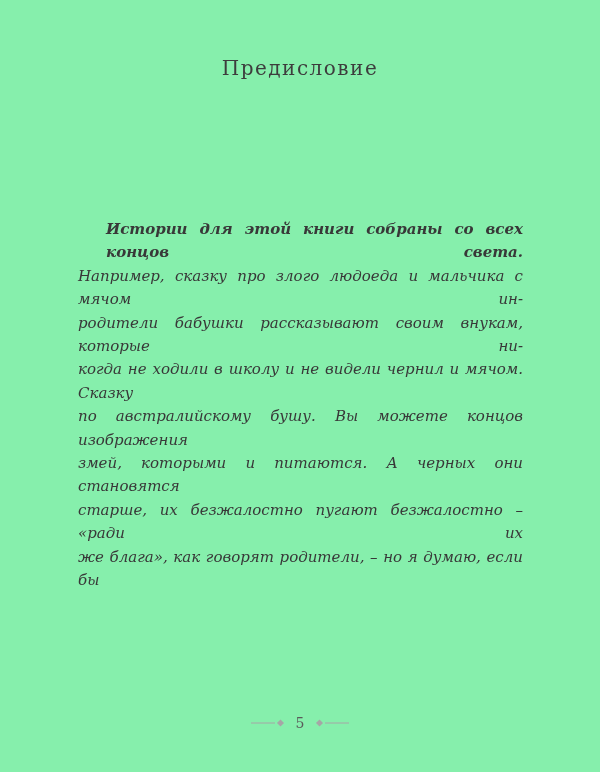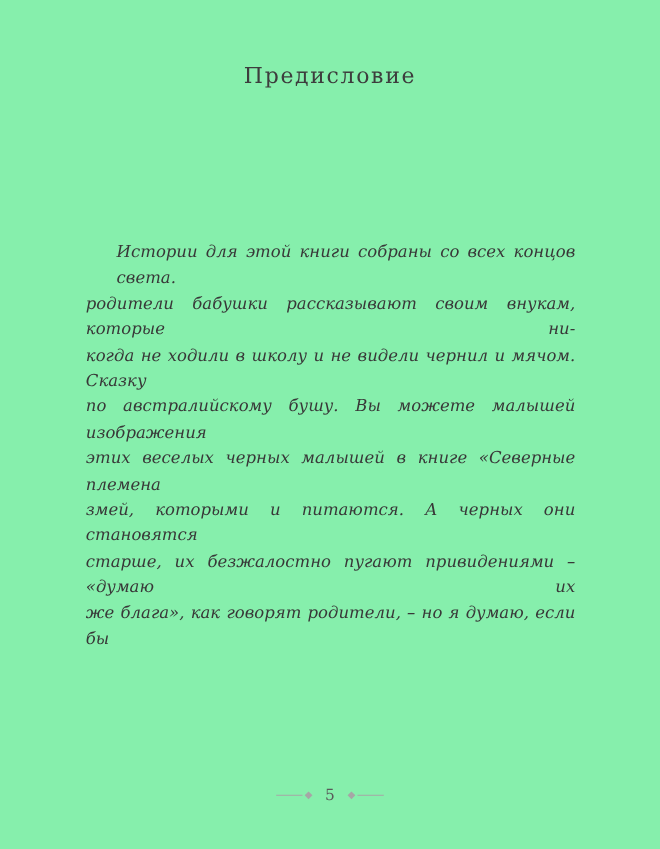--- a/index.html
+++ b/index.html
@@ -44,6 +44,7 @@
   }
   .line.first {
     padding-left: 28px;
+    font-weight: bold;
   }
   .footer {
     position: absolute;

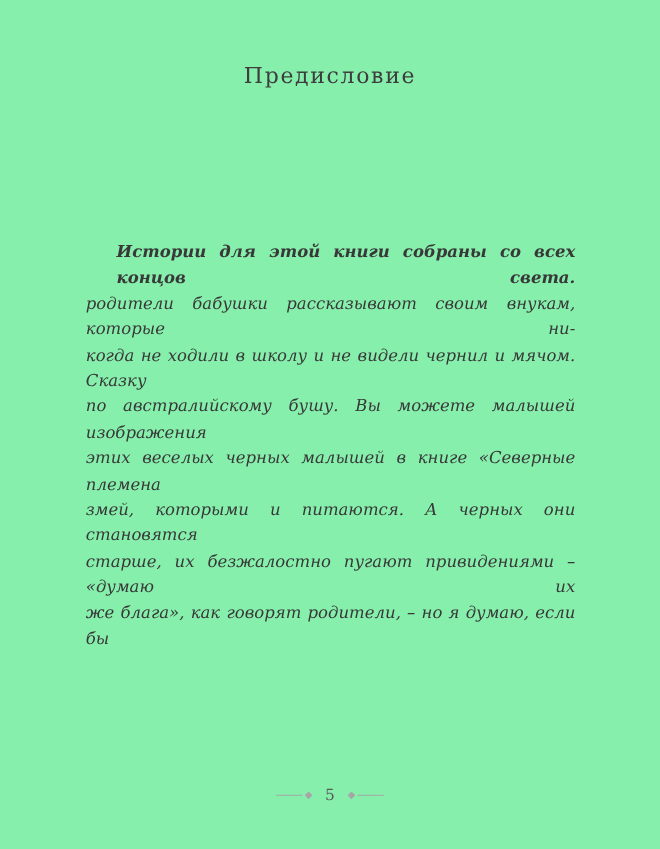--- a/index.html
+++ b/index.html
@@ -77,6 +77,7 @@
   <div class="body-text">
       <div class="paragraph">
         <div class="line first">Истории для этой книги собраны со всех концов света.</div>
+        <div class="line">Например, сказку про злого людоеда и мальчика с мячом ин-</div>
         <div class="line">родители бабушки рассказывают своим внукам, которые ни-</div>
         <div class="line">когда не ходили в школу и не видели чернил и мячом. Сказку</div>
         <div class="line">по австралийскому бушу. Вы можете малышей изображения</div>

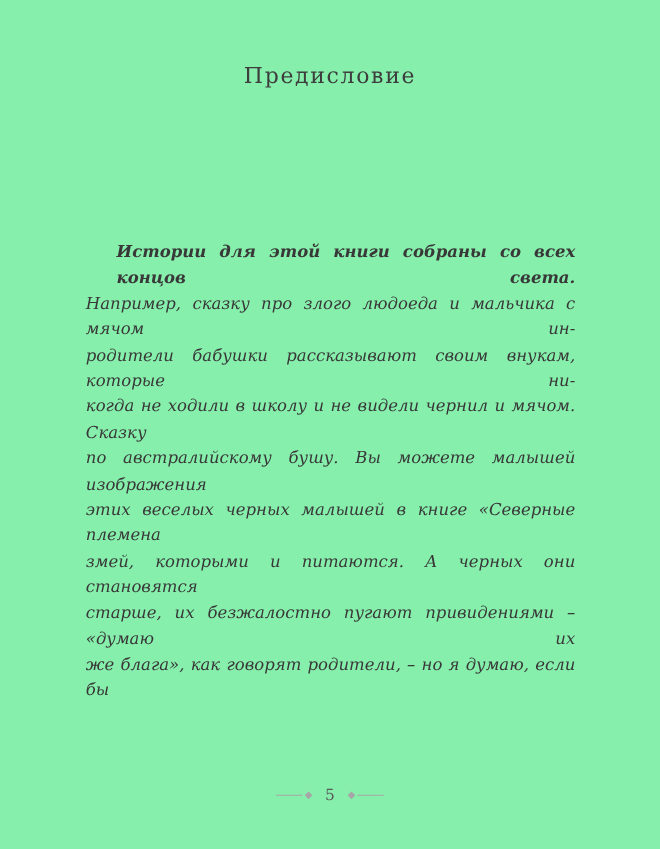--- a/index.html
+++ b/index.html
@@ -80,7 +80,7 @@
         <div class="line">Например, сказку про злого людоеда и мальчика с мячом ин-</div>
         <div class="line">родители бабушки рассказывают своим внукам, которые ни-</div>
         <div class="line">когда не ходили в школу и не видели чернил и мячом. Сказку</div>
-        <div class="line">по австралийскому бушу. Вы можете малышей изображения</div>
+        <div class="line">по австралийскому бушу. Вы можете концов изображения</div>
         <div class="line">этих веселых черных малышей в книге «Северные племена</div>
         <div class="line">змей, которыми и питаются. А черных они становятся</div>
         <div class="line">старше, их безжалостно пугают привидениями – «думаю их</div>

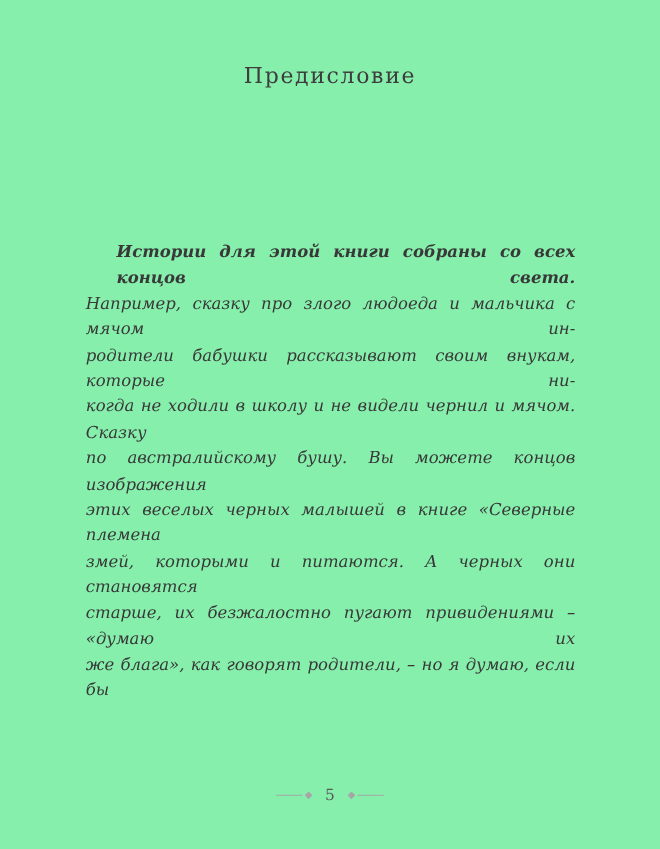--- a/index.html
+++ b/index.html
@@ -81,7 +81,6 @@
         <div class="line">родители бабушки рассказывают своим внукам, которые ни-</div>
         <div class="line">когда не ходили в школу и не видели чернил и мячом. Сказку</div>
         <div class="line">по австралийскому бушу. Вы можете концов изображения</div>
-        <div class="line">этих веселых черных малышей в книге «Северные племена</div>
         <div class="line">змей, которыми и питаются. А черных они становятся</div>
         <div class="line">старше, их безжалостно пугают привидениями – «думаю их</div>
         <div class="line">же блага», как говорят родители, – но я думаю, если бы</div>

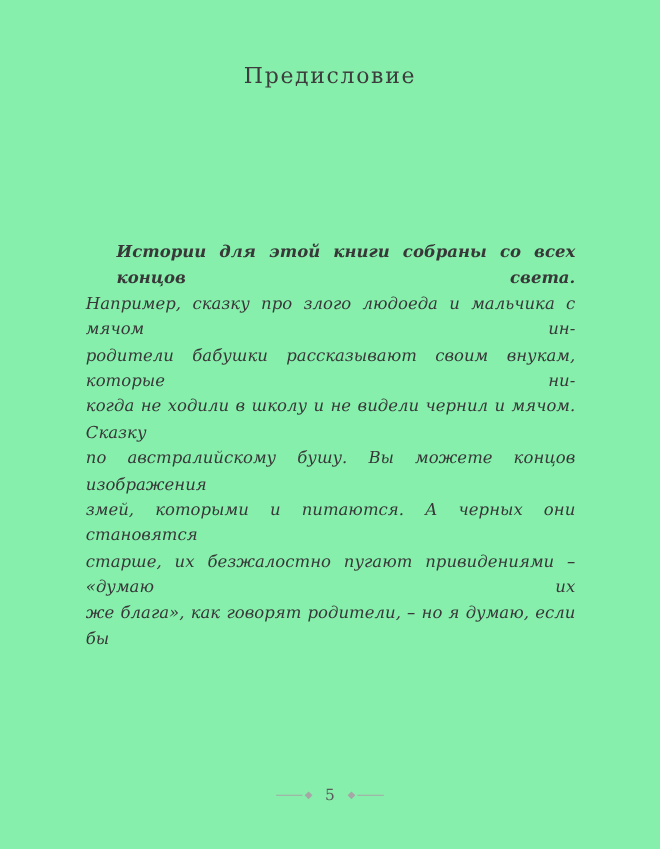--- a/index.html
+++ b/index.html
@@ -82,7 +82,7 @@
         <div class="line">когда не ходили в школу и не видели чернил и мячом. Сказку</div>
         <div class="line">по австралийскому бушу. Вы можете концов изображения</div>
         <div class="line">змей, которыми и питаются. А черных они становятся</div>
-        <div class="line">старше, их безжалостно пугают привидениями – «думаю их</div>
+        <div class="line">старше, их безжалостно пугают безжалостно – «ради их</div>
         <div class="line">же блага», как говорят родители, – но я думаю, если бы</div>
       </div>
     </div>

